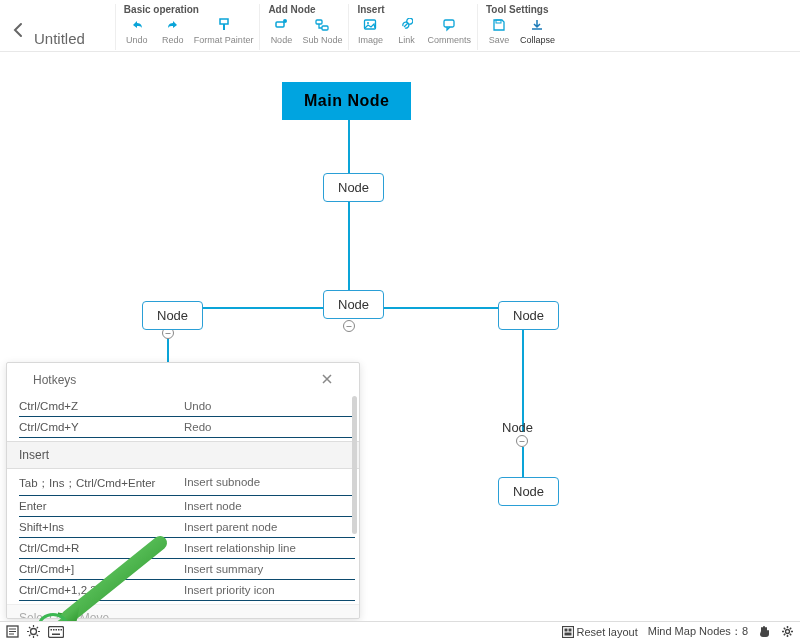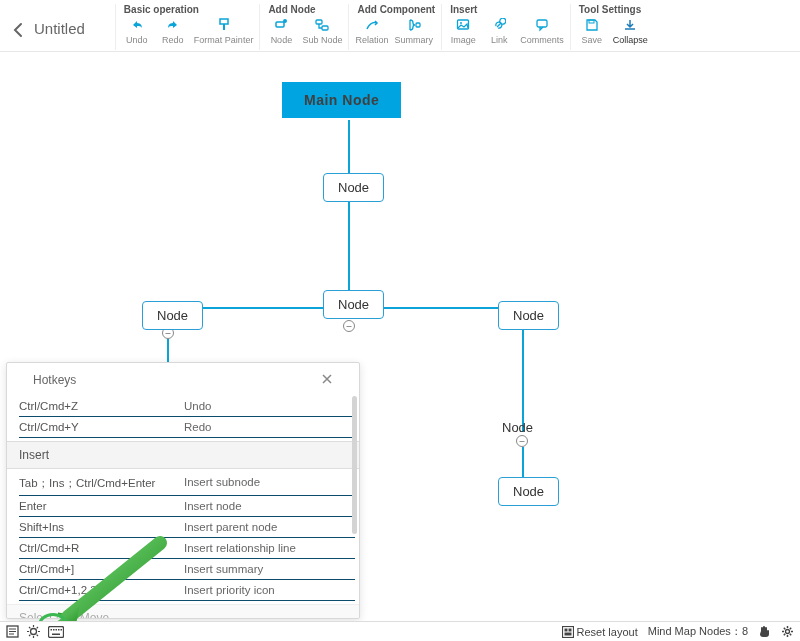--- a/index.html
+++ b/index.html
@@ -113,29 +113,6 @@
     </div>
   </div>
 
-  <div class="tool-group">
-    <div class="tool-group-label">Add Component</div>
-    <div class="tool-buttons">
-      <div class="tool-btn">
-        <span class="icon">
-            <svg width="14" height="14" viewBox="0 0 14 14">
-              <path d="M2 11 Q6 3 12 5" stroke="#0aa4d8" stroke-width="1.5" fill="none"></path>
-              <path d="M10 3 L12 5 L10 7" stroke="#0aa4d8" stroke-width="1.5" fill="none"></path>
-            </svg>
-          </span>
-        <span class="label">Relation</span>
-      </div>
-      <div class="tool-btn">
-        <span class="icon">
-            <svg width="14" height="14" viewBox="0 0 14 14">
-              <path d="M3 2 L3 12 M3 2 Q6 2 6 5 Q6 7 8 7 Q6 7 6 9 Q6 12 3 12" stroke="#0aa4d8" stroke-width="1.3" fill="none"></path>
-              <rect x="9" y="5" width="4" height="4" rx="1" fill="none" stroke="#0aa4d8" stroke-width="1.3"></rect>
-            </svg>
-          </span>
-        <span class="label">Summary</span>
-      </div>
-    </div>
-  </div>
 
   <div class="tool-group">
     <div class="tool-group-label">Insert</div>

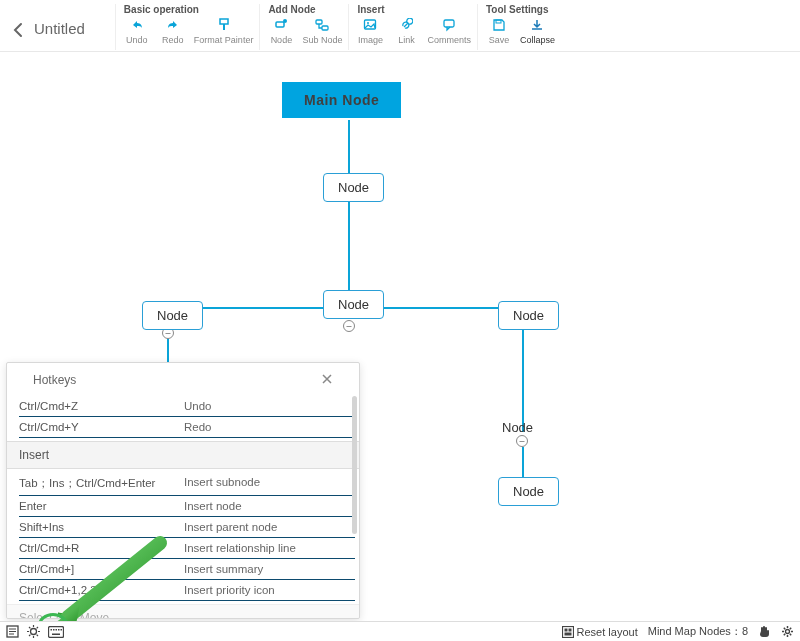--- a/index.html
+++ b/index.html
@@ -8,7 +8,7 @@
 
 .toolbar { height: 52px; border-bottom: 1px solid #e8e8e8; display: flex; align-items: flex-start; padding: 4px 8px 0 8px; }
 .back-btn { width: 20px; height: 40px; display: flex; align-items: center; justify-content: center; color: #555; margin-right: 6px; margin-top: 6px; cursor: pointer; }
-.title { font-size: 15px; color: #666; margin-right: 30px; margin-top: 16px; }
+.title { font-size: 15px; color: #666; margin-right: 30px; margin-top: 26px; }
 .tool-group { border-left: 1px solid #eee; padding: 0 6px; height: 46px; }
 .tool-group-label { font-size: 10px; color: #555; font-weight: bold; margin-bottom: 2px; padding-left: 2px; }
 .tool-buttons { display: flex; gap: 6px; }

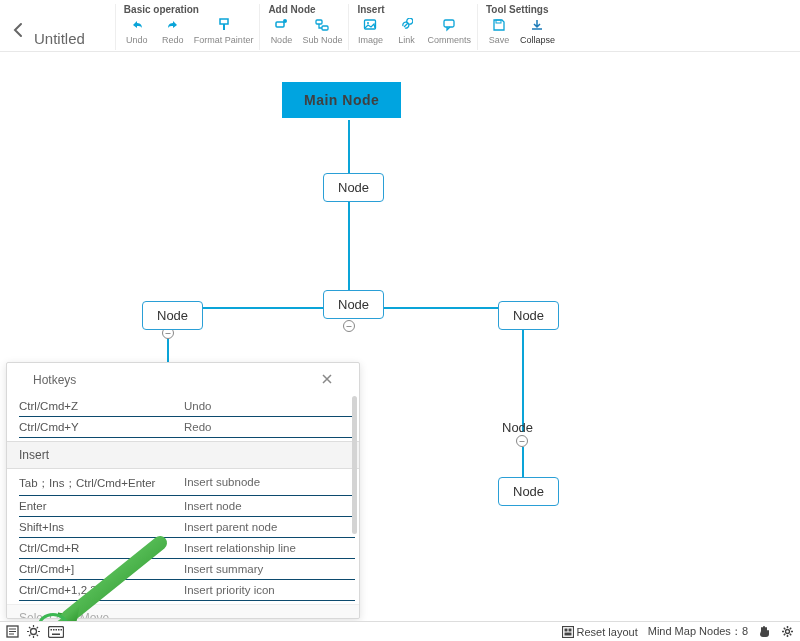--- a/index.html
+++ b/index.html
@@ -22,7 +22,7 @@
 .canvas { position: absolute; top: 52px; left: 0; right: 0; bottom: 20px; background: #fff; }
 .line { position: absolute; background: #0aa4d8; }
 .collapse-mark { position: absolute; width: 12px; height: 12px; border: 1px solid #888; border-radius: 50%; background: #fff; display: flex; align-items: center; justify-content: center; font-size: 9px; color: #555; }
-.node-main { position: absolute; background: #00a4e0; color: #404040; padding: 10px 22px; font-size: 14px; font-weight: bold; letter-spacing: 0.5px; }
+.node-main { position: absolute; background: #00a4e0; color: #000000; padding: 10px 22px; font-size: 16px; font-weight: bold; letter-spacing: 0.5px; }
 .node-box { position: absolute; border: 1.5px solid #2a9fd6; border-radius: 4px; background: #fff; padding: 6px 14px; font-size: 13px; color: #333; }
 
 

